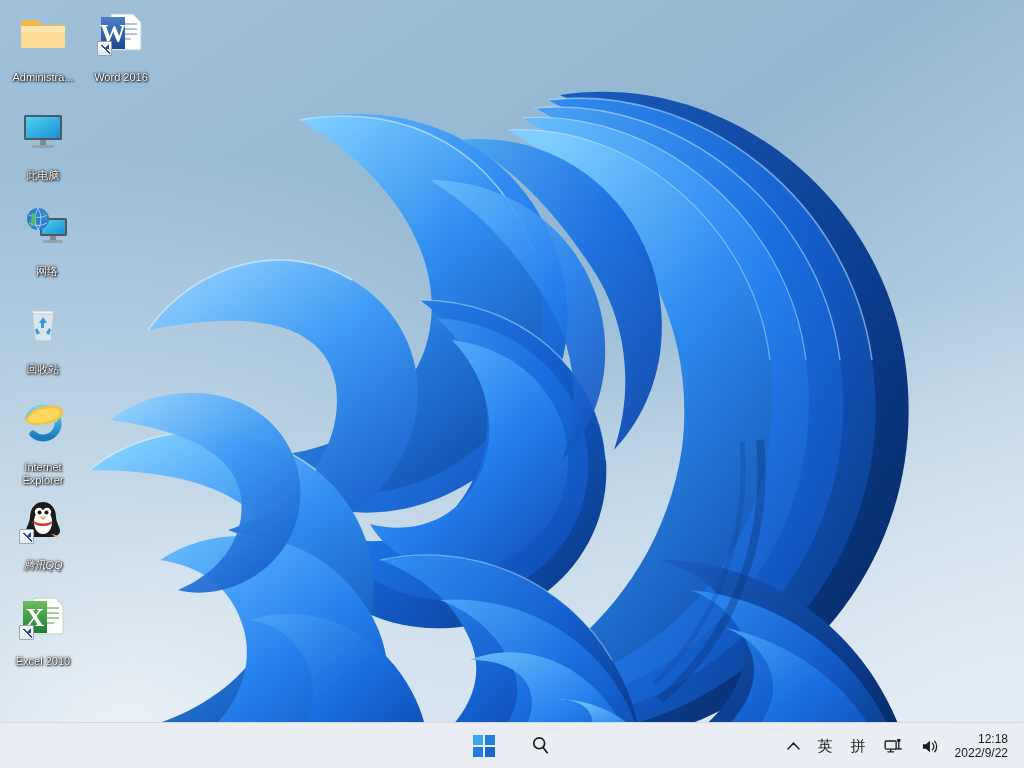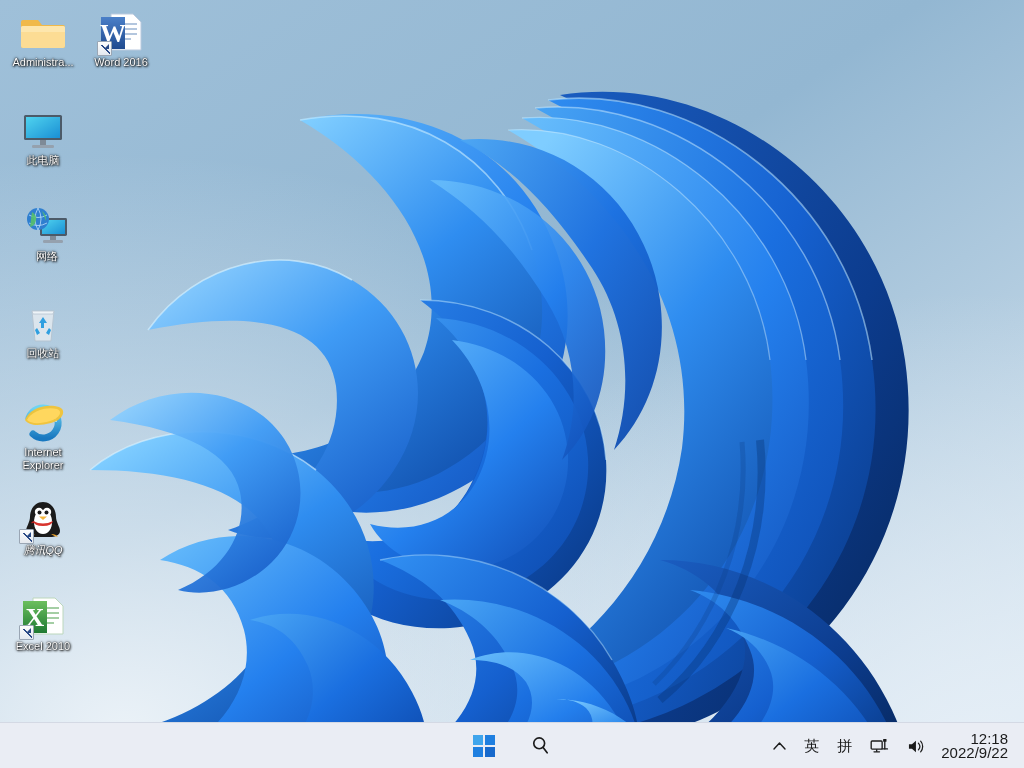--- a/index.html
+++ b/index.html
@@ -31,7 +31,7 @@
   }
   .d-icon .glyph { width:48px; height:48px; position:relative; }
   .d-icon .lbl {
-    margin-top:0; width:78px; text-align:center;
+    margin-top:15px; width:78px; text-align:center;
     font-size:11px; line-height:12.5px; color:#ffffff;
     text-shadow:0 0 3px rgba(0,0,0,.9), 1px 1px 2px rgba(0,0,0,.85), 0 0 1px rgba(0,0,0,.9);
     word-break:break-word;

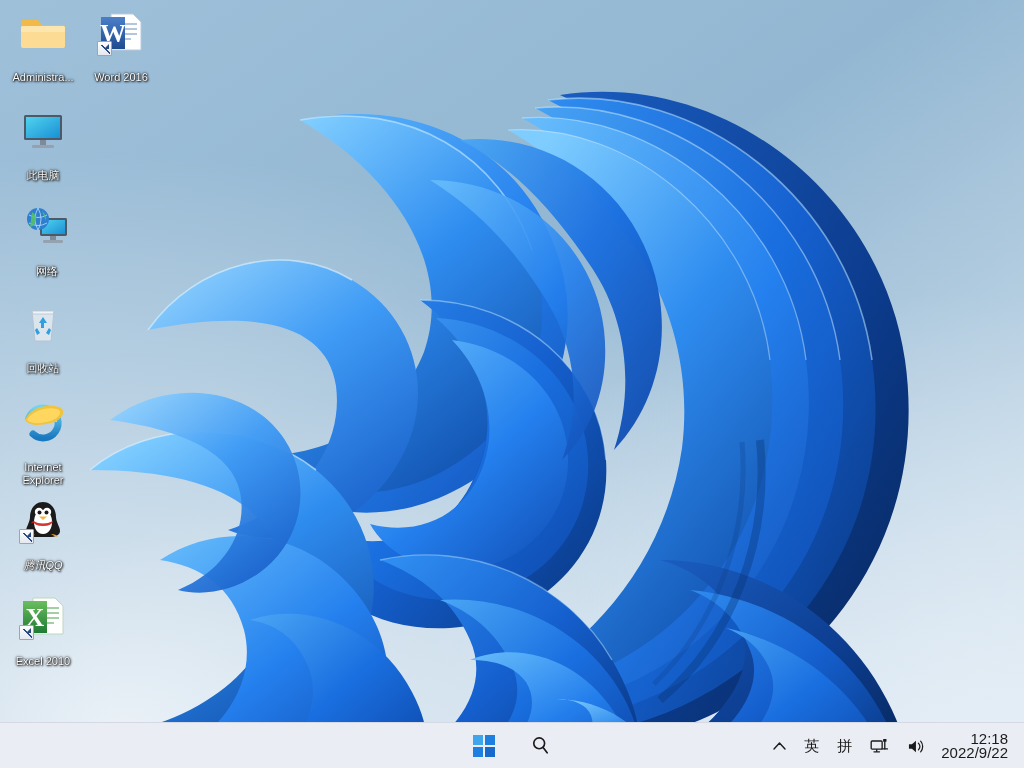--- a/index.html
+++ b/index.html
@@ -274,7 +274,7 @@
       <div class="lbl">网络</div>
     </div>
 
-    <div class="d-icon" style="left:4px;top:300px;font-family:Liberation Mono, monospace;">
+    <div class="d-icon" style="left:4px;top:300px;">
       <div class="glyph">
         <svg viewBox="0 0 48 48" width="48" height="48">
           <path d="M13 11 h22 l-3 30 h-16 z" fill="#dfe8ef" opacity=".92" stroke="#b6c4d0" stroke-width="1"></path>

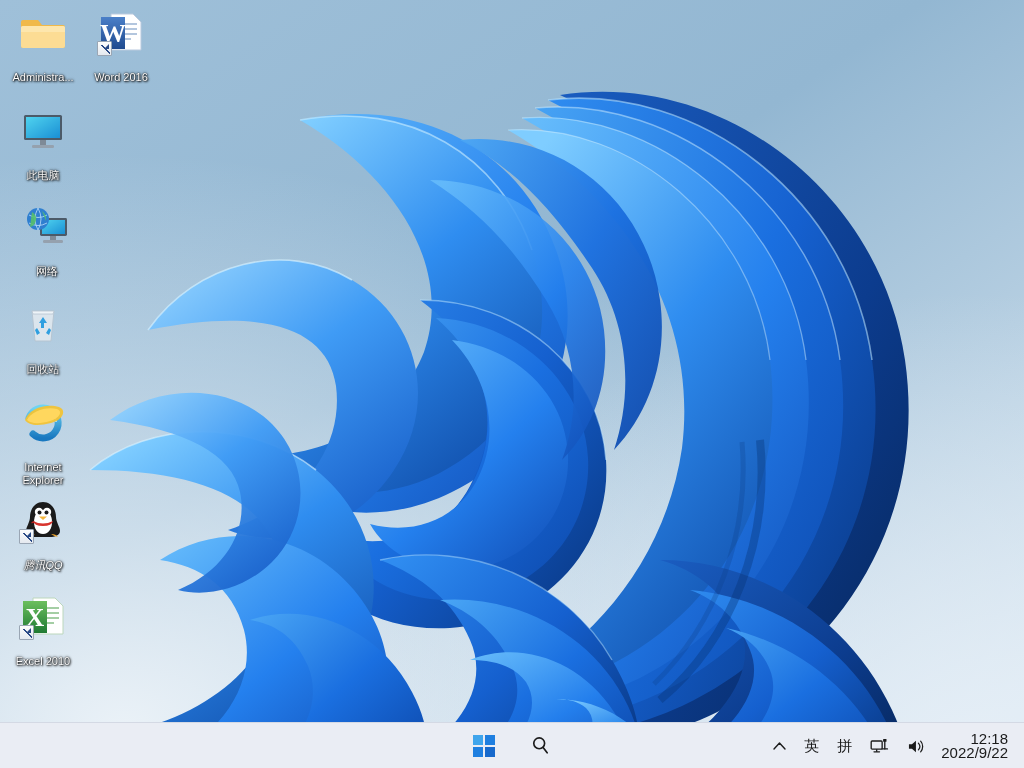--- a/index.html
+++ b/index.html
@@ -86,7 +86,7 @@
   #clock {
     display:flex;flex-direction:column;align-items:flex-end;justify-content:center;
     height:38px; padding:0 8px 0 6px; border-radius:4px; cursor:default;
-    font-size:15px; line-height:14px; color:#1b1b1b;
+    font-size:12px; line-height:14px; color:#1b1b1b;
   }
 </style>
 </head>

